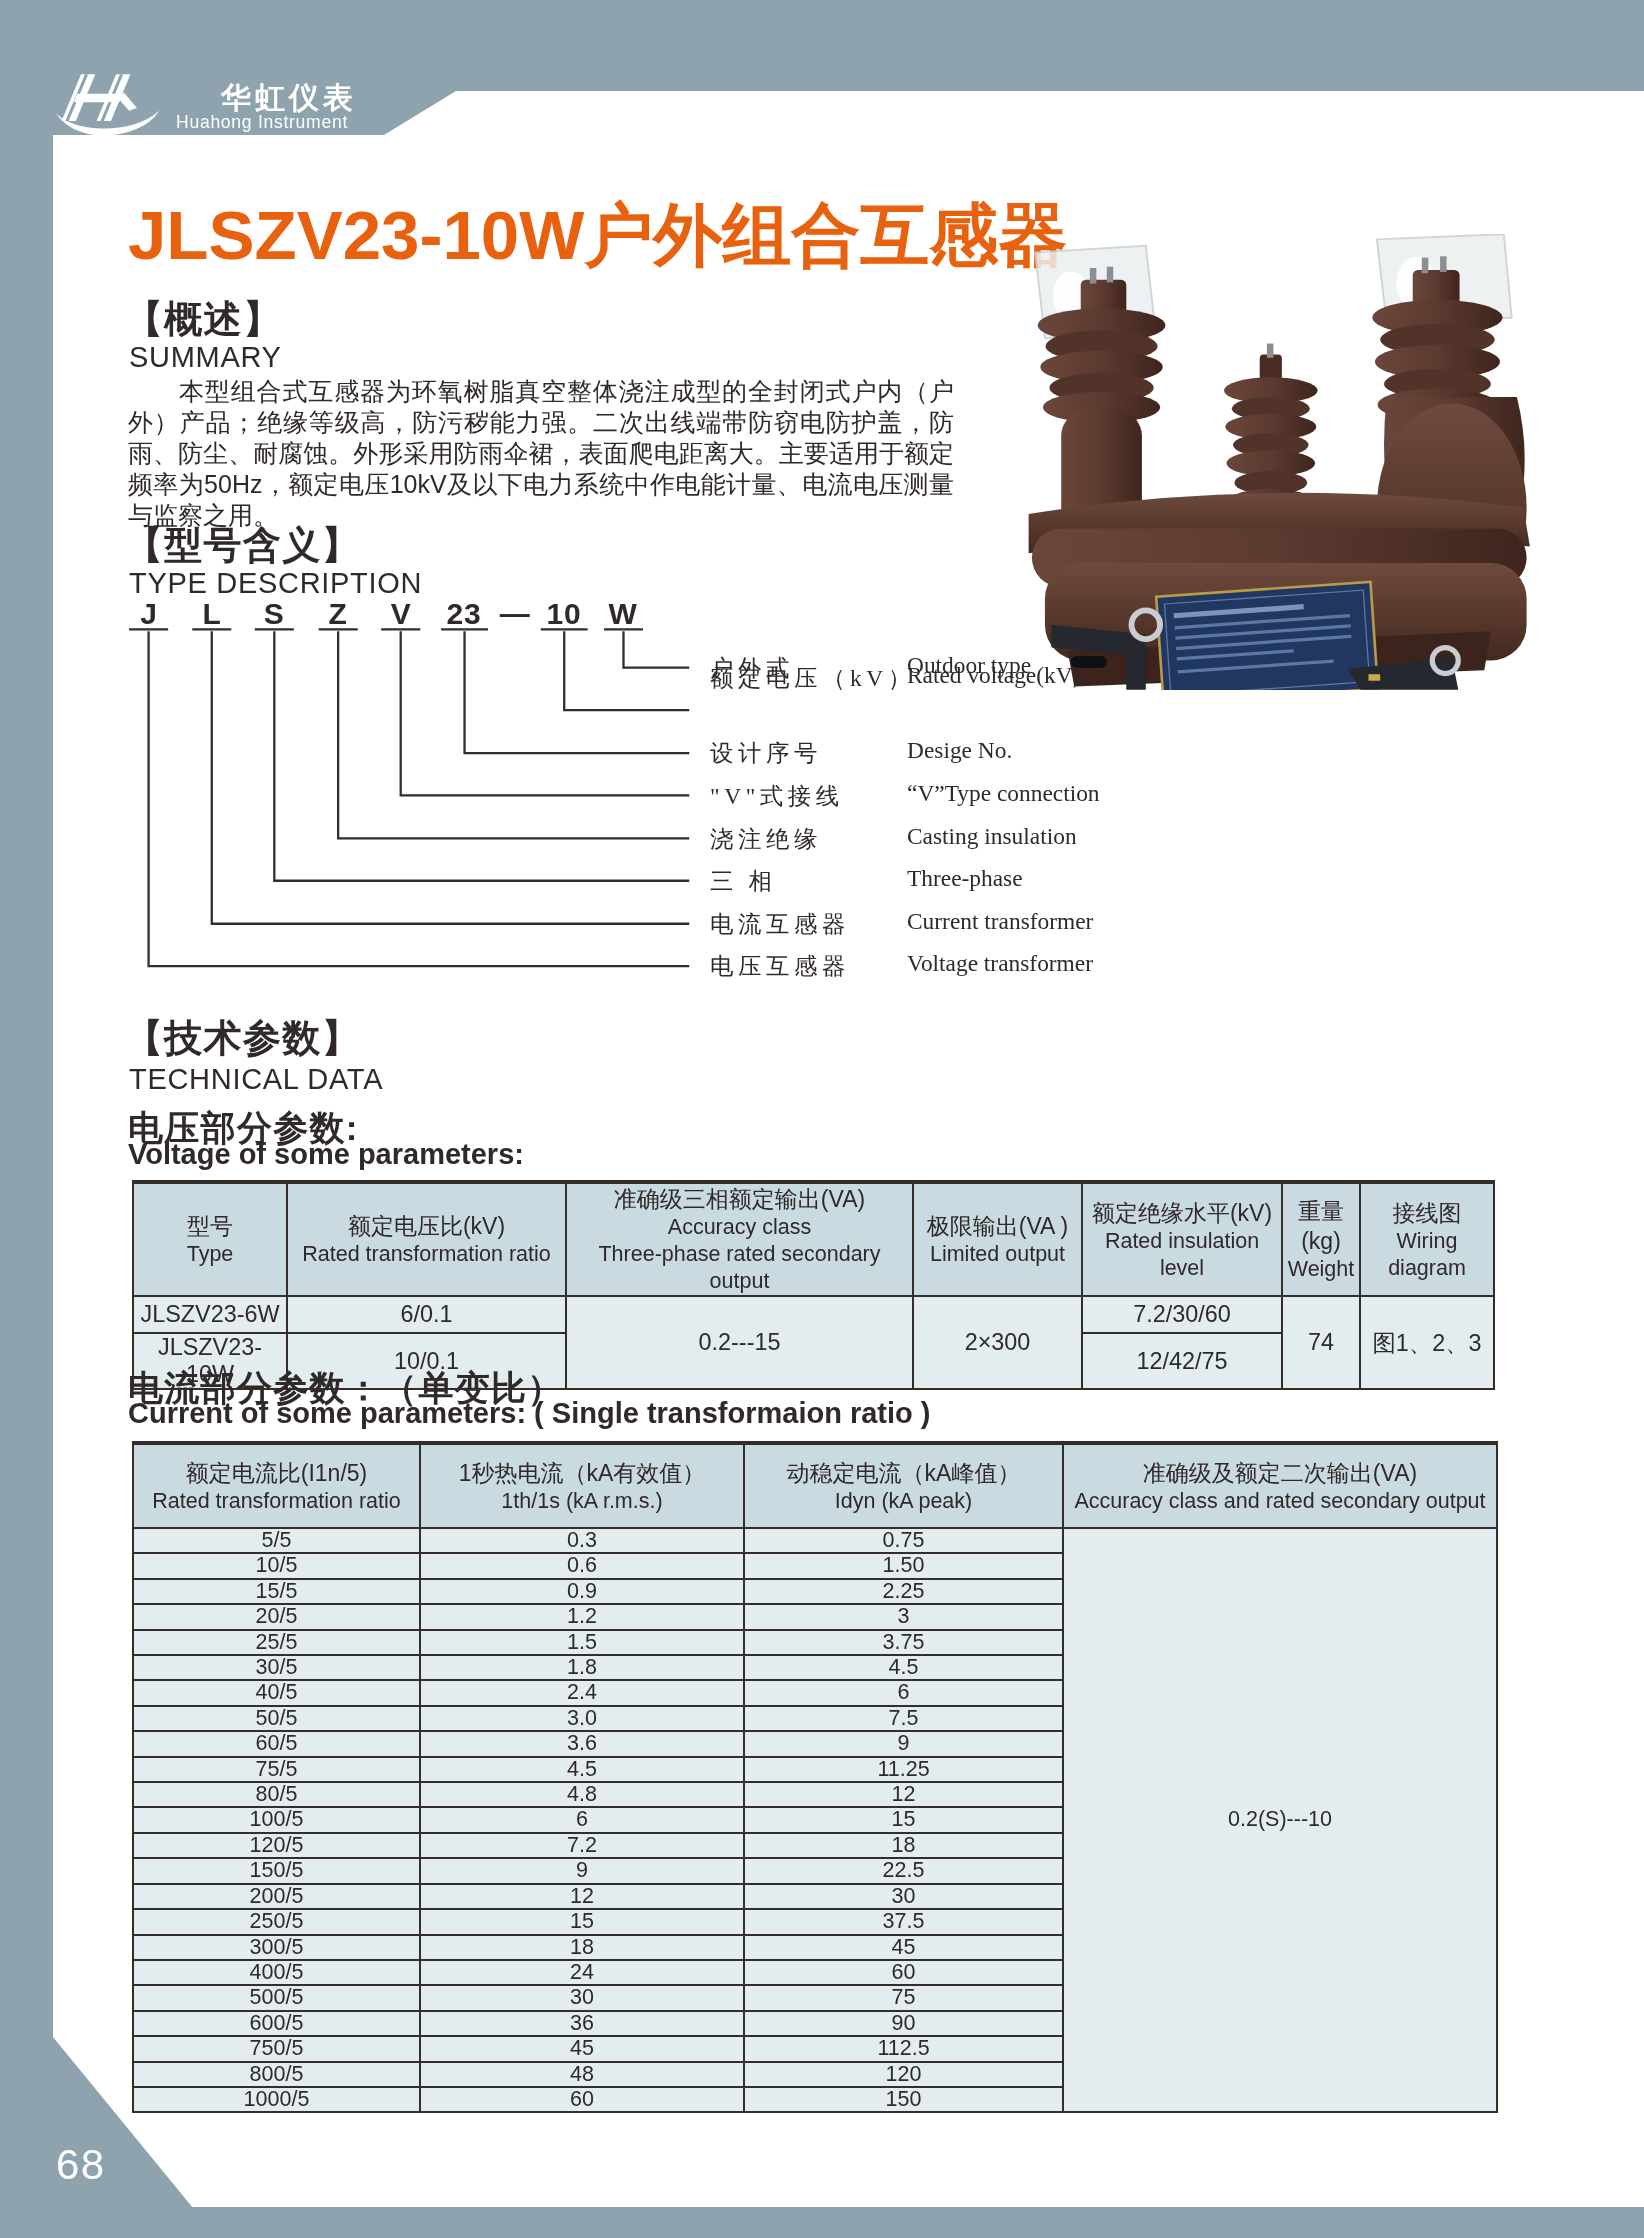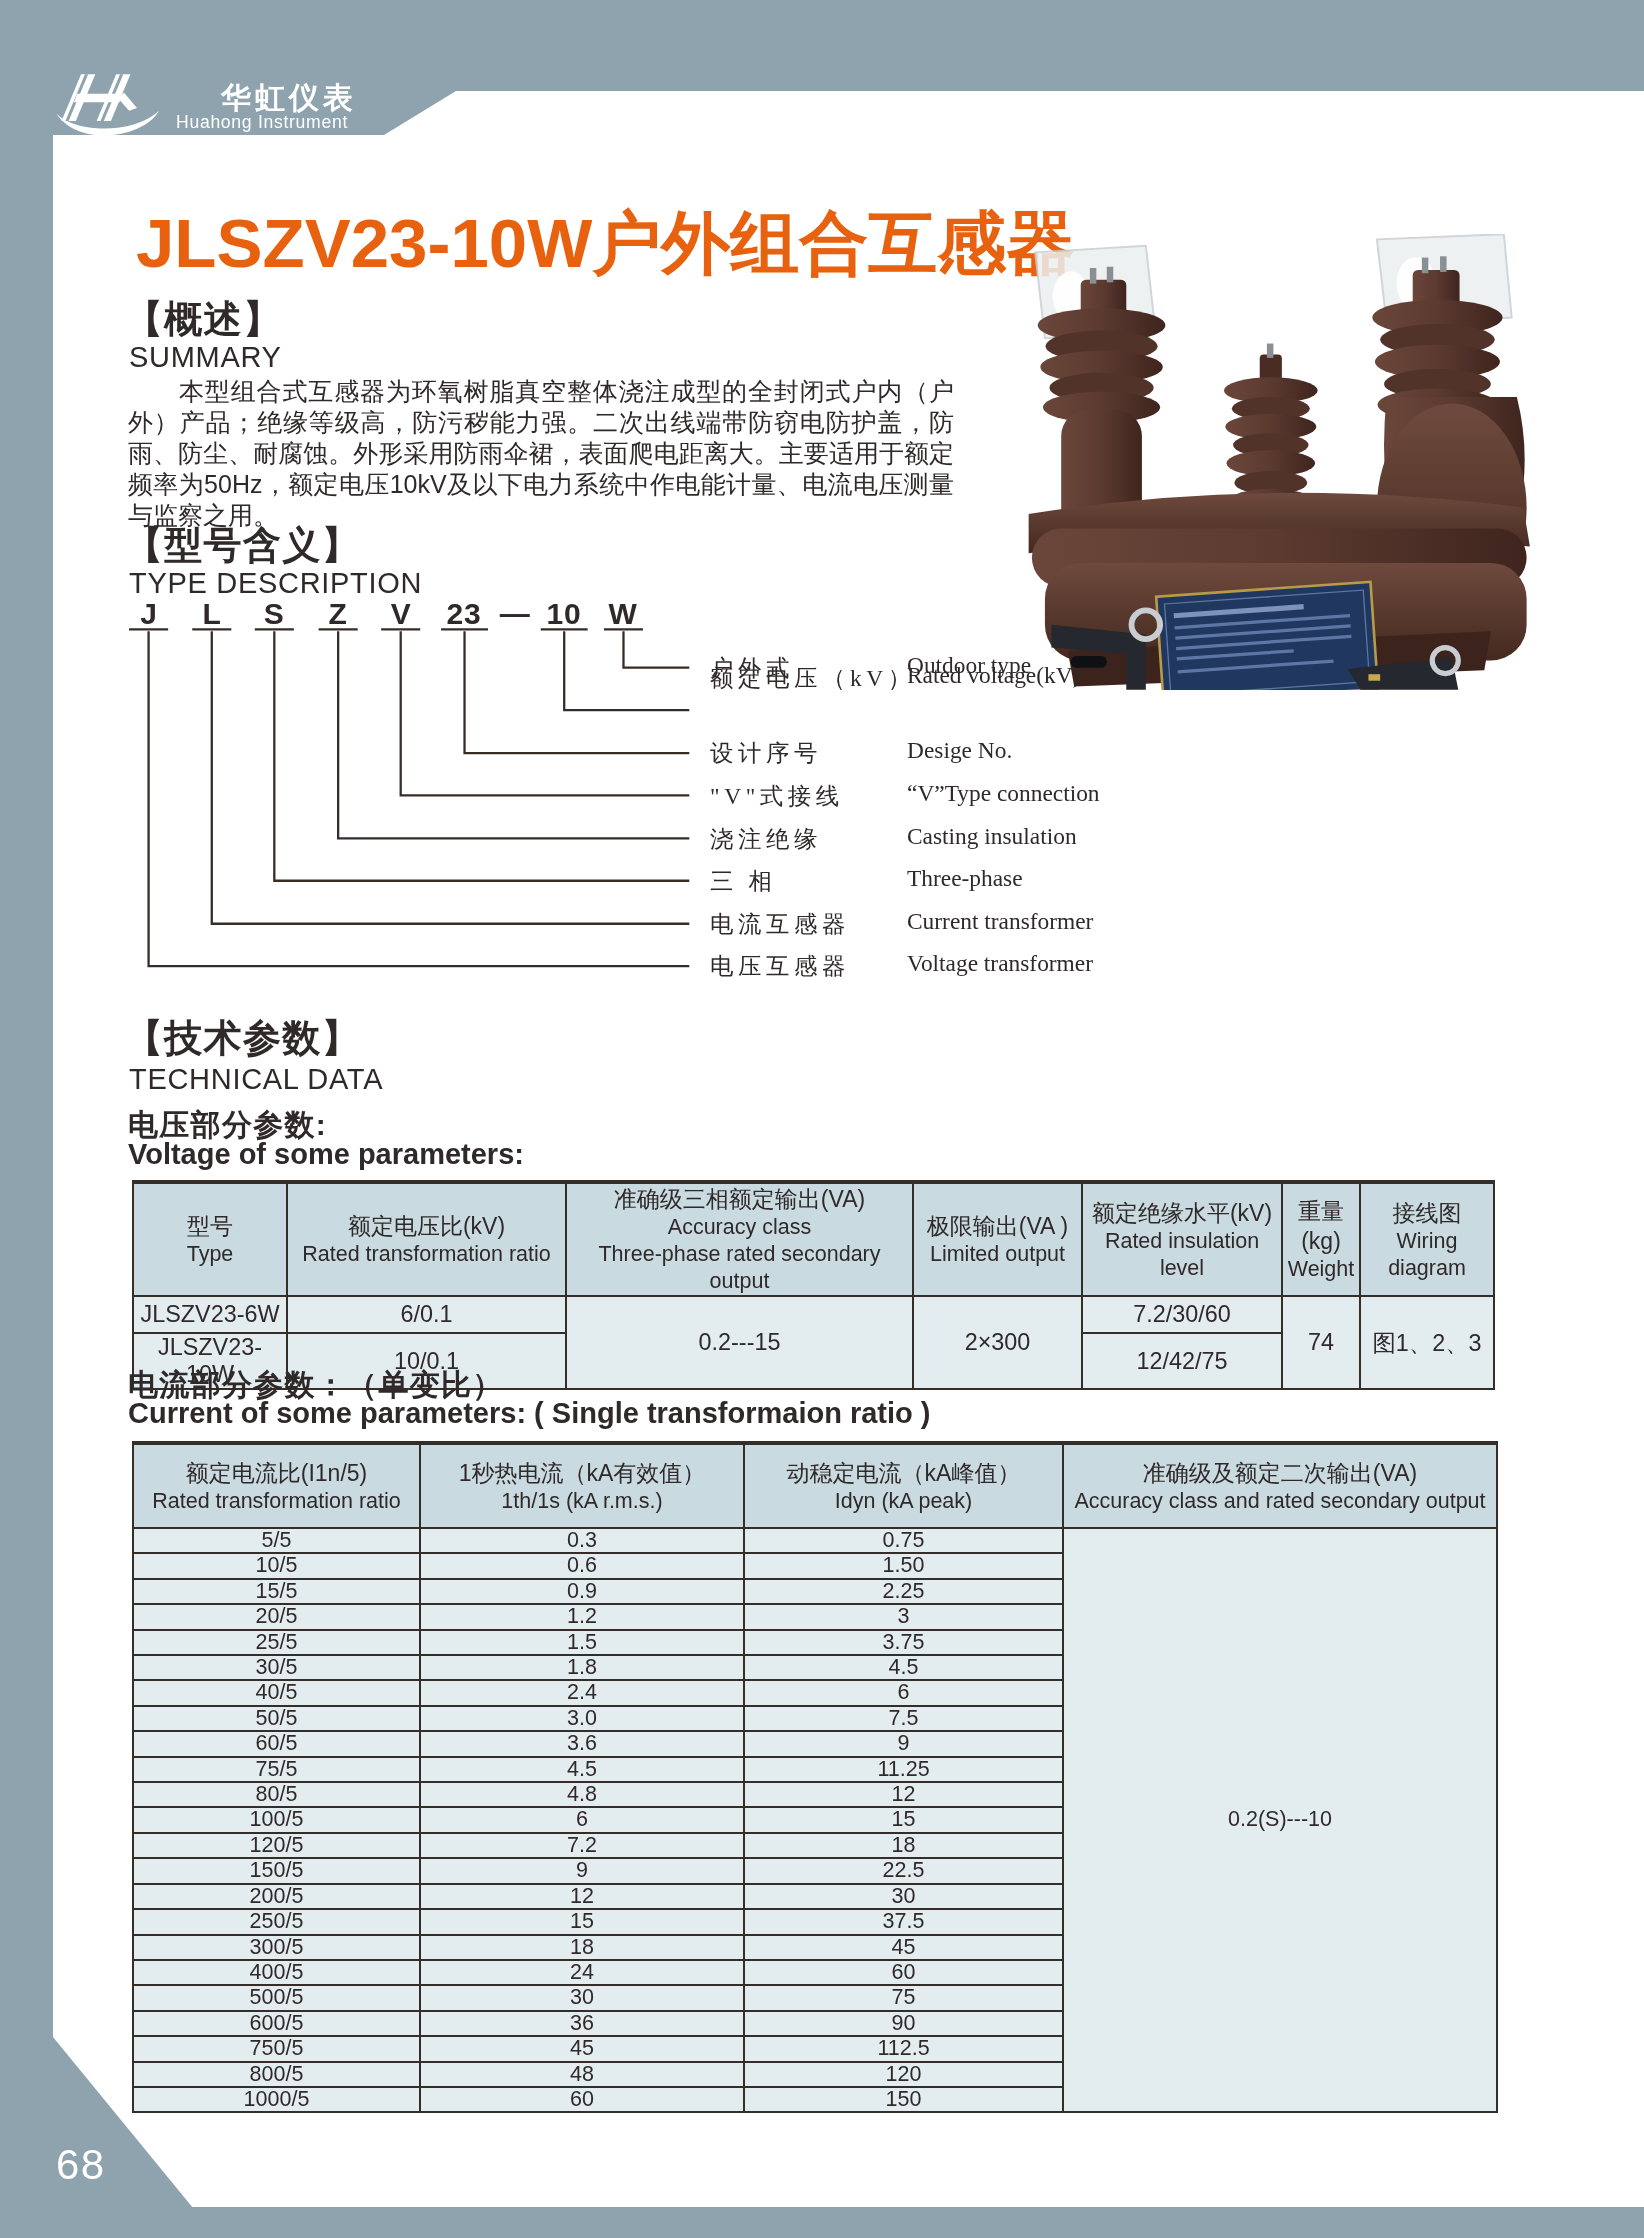--- a/index.html
+++ b/index.html
@@ -85,7 +85,7 @@
 <div class="abs logo-cn">华虹仪表</div>
 <div class="abs logo-en">Huahong Instrument</div>
 
-<h1 class="abs doc-title" style="margin:8px;">JLSZV23-10W户外组合互感器</h1>
+<h1 class="abs doc-title" style="margin:0;">JLSZV23-10W户外组合互感器</h1>
 
 <div class="abs h-cn" style="left:125px;top:294px;">【概述】</div>
 <div class="abs h-en" style="left:129px;top:341px;">SUMMARY</div>

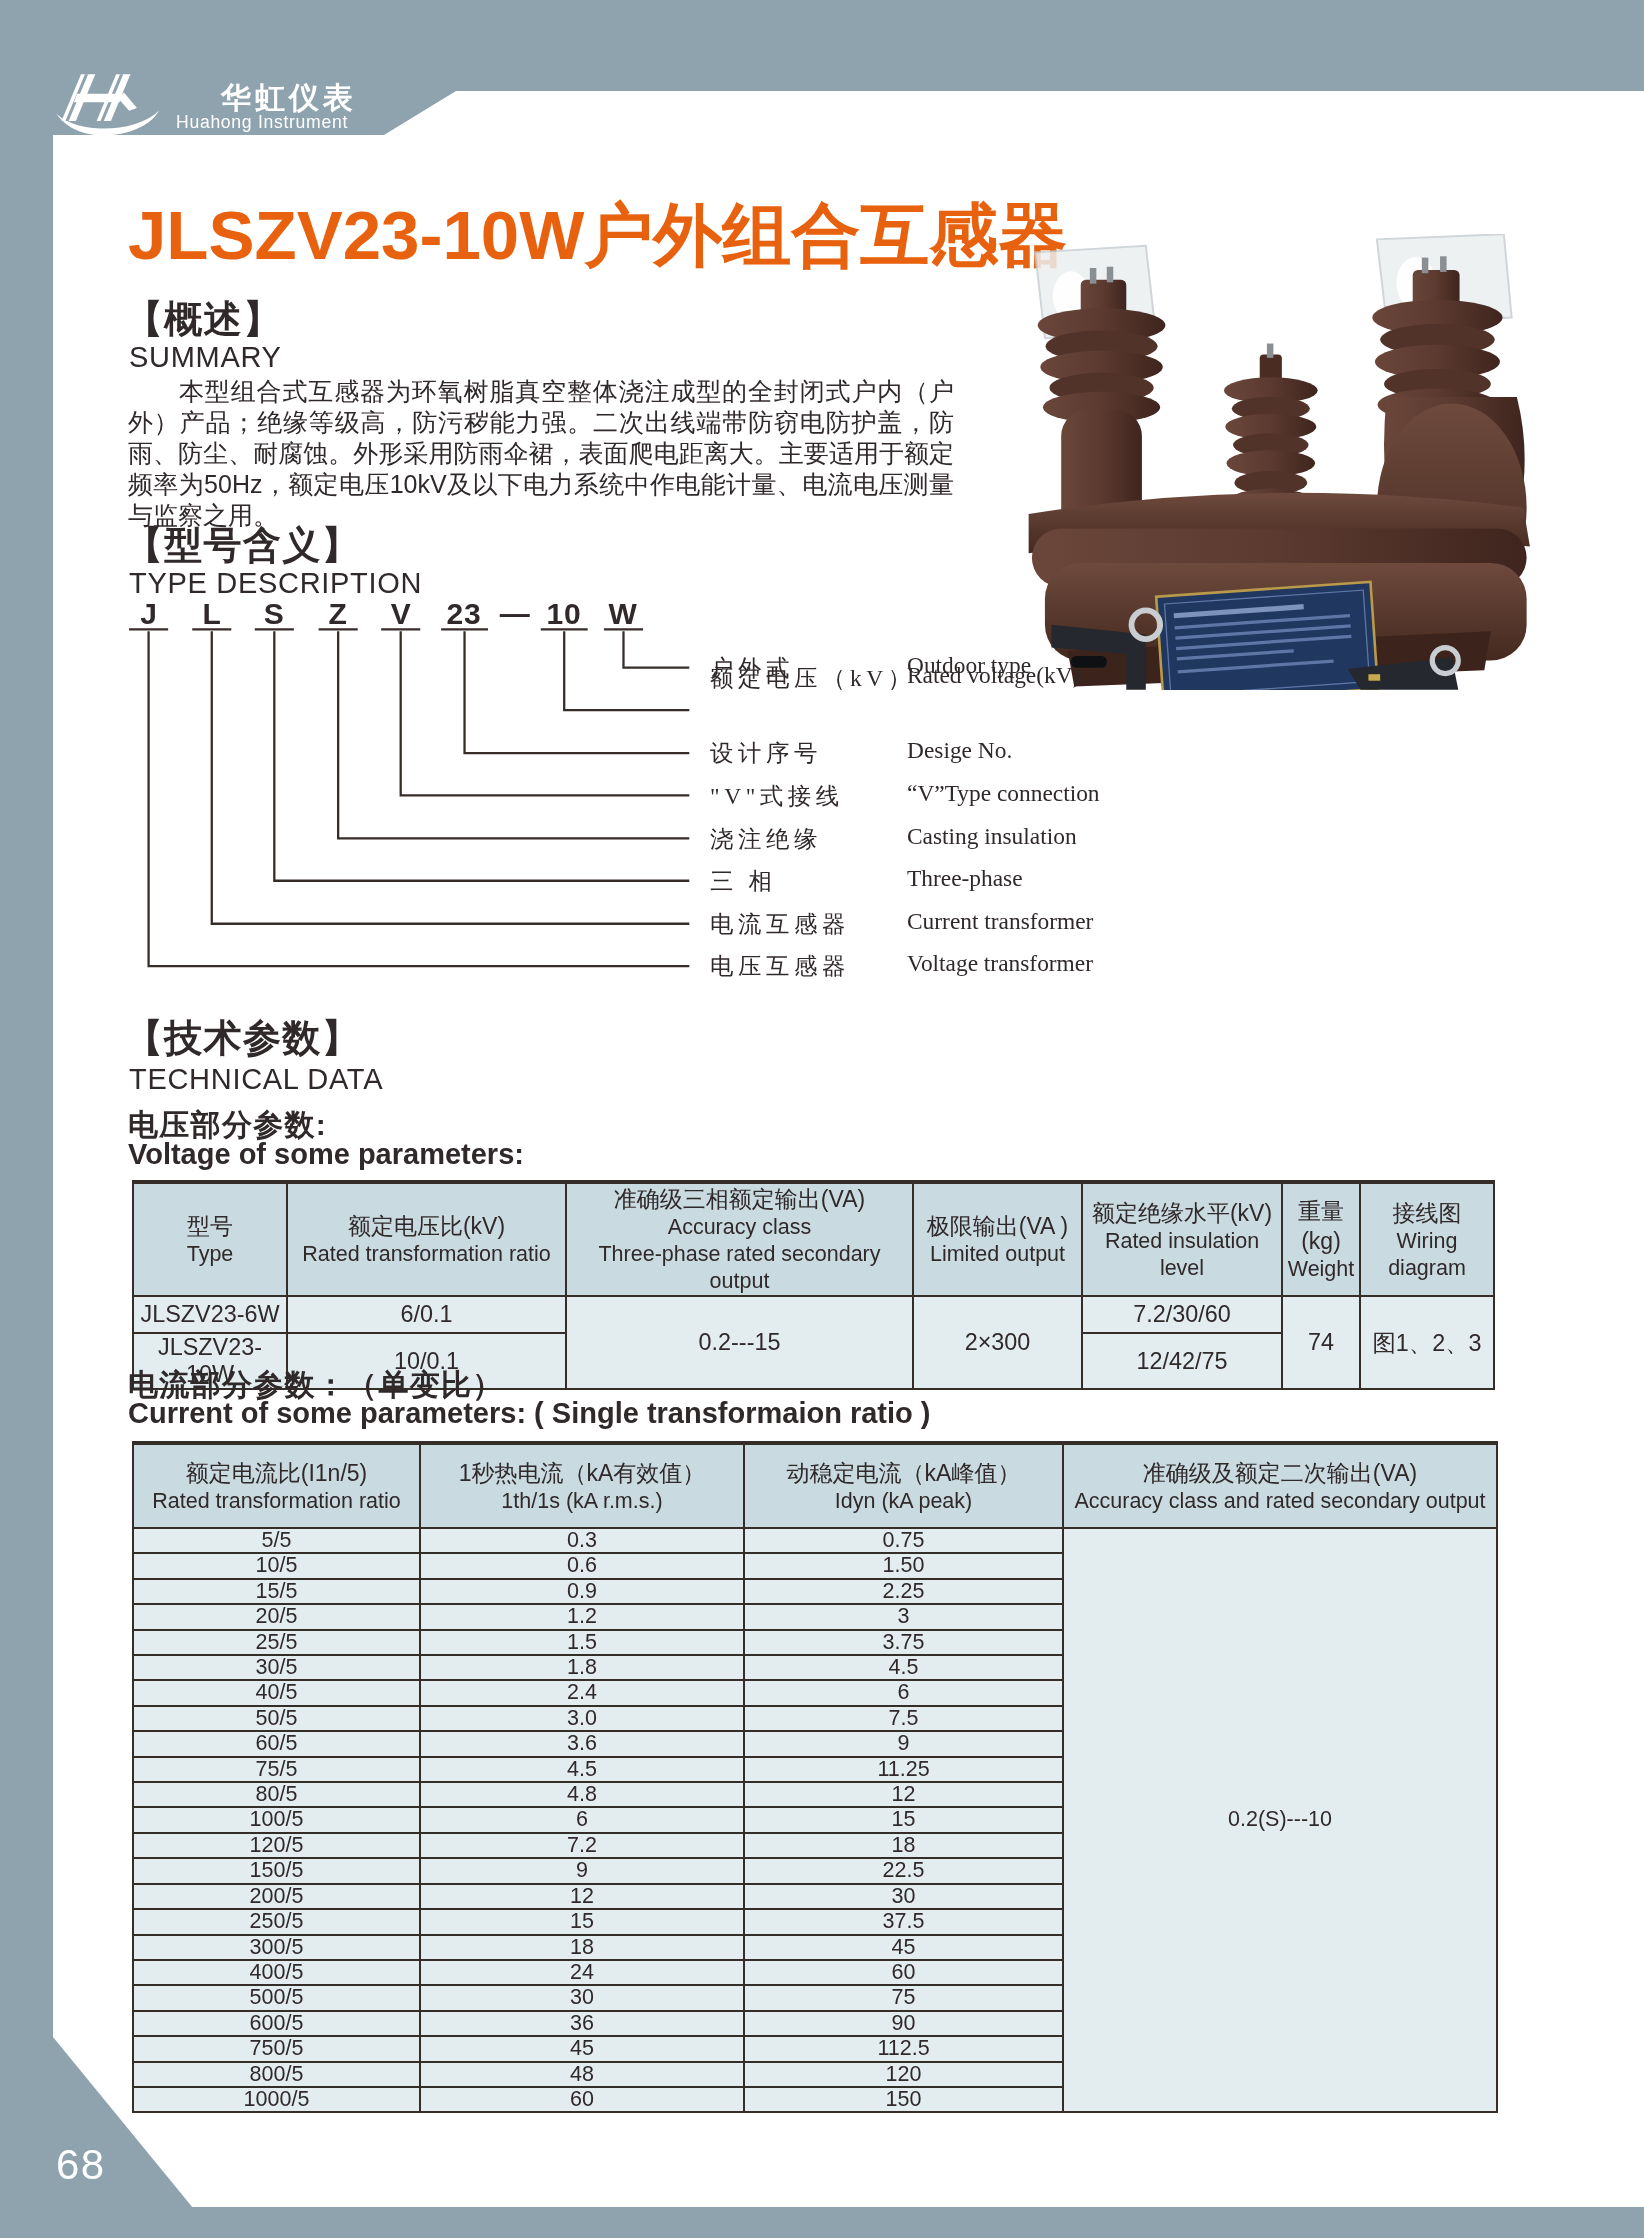--- a/index.html
+++ b/index.html
@@ -25,7 +25,7 @@
   .doc-title{left:128px;top:190px;font-size:69px;font-weight:700;color:#e8610f;letter-spacing:0px;}
   .h-cn{font-size:38px;font-weight:700;color:#30292a;letter-spacing:1.3px;}
   .h-en{font-size:29px;font-weight:500;color:#30292a;letter-spacing:0.7px;}
-  .sub-cn{font-size:30px;font-weight:700;letter-spacing:1.3px;}
+  .sub-cn{font-size:35px;font-weight:700;letter-spacing:1.3px;}
   .sub-en{font-size:29px;font-weight:600;letter-spacing:0px;}
 
   .summary-p{left:128px;top:376px;width:826px;font-size:25px;line-height:31px;

